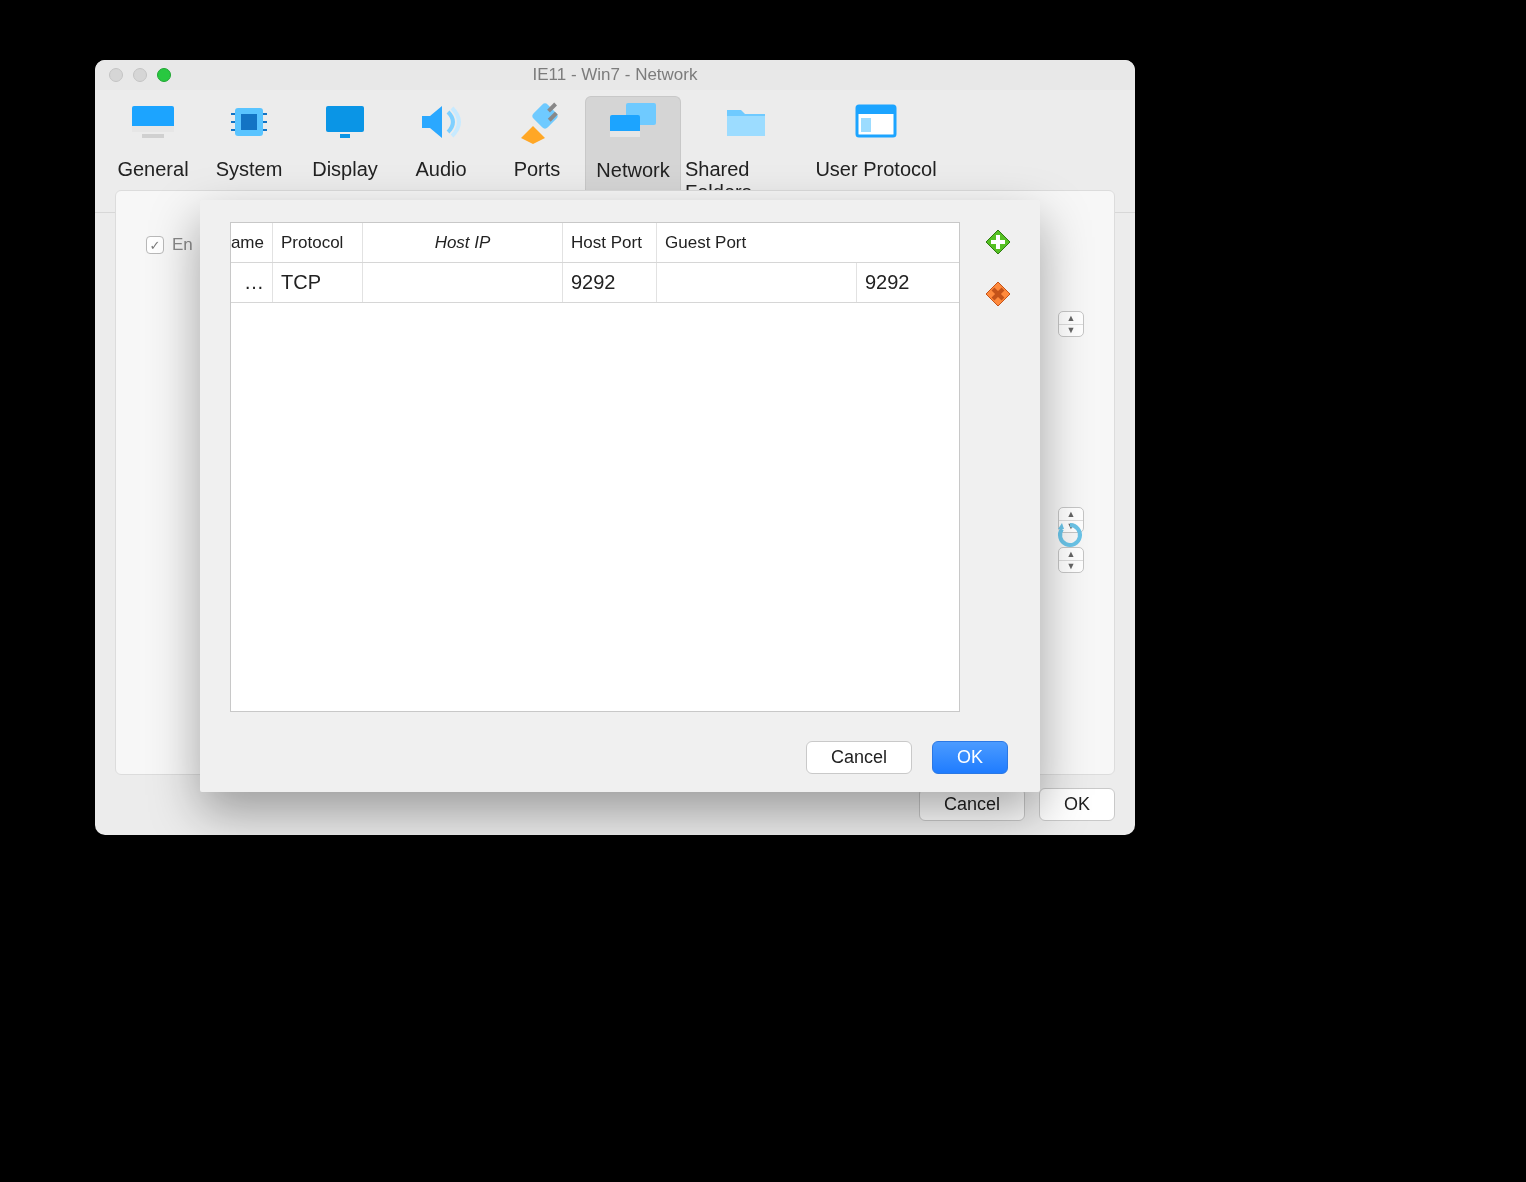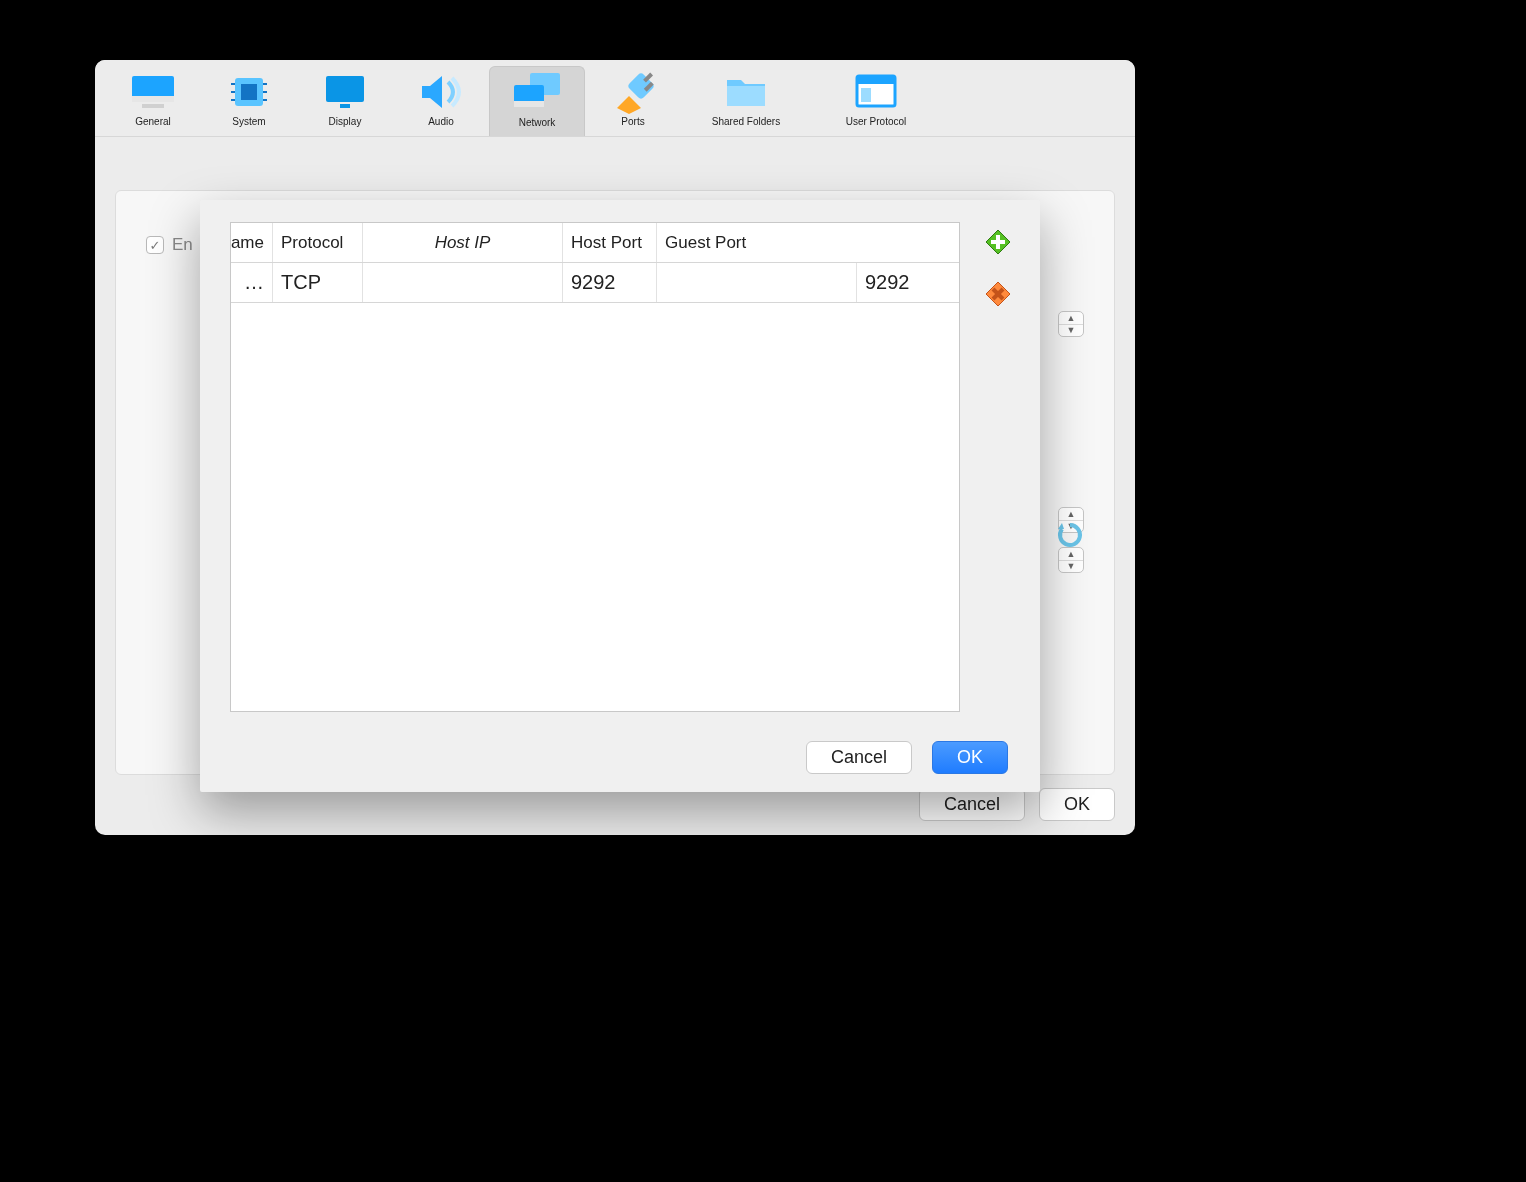--- a/index.html
+++ b/index.html
@@ -181,6 +181,14 @@
 <body>
 
 <div class="window">
+  <div class="titlebar">
+    <div class="traffic-lights">
+      <div class="light close"></div>
+      <div class="light min"></div>
+      <div class="light max"></div>
+    </div>
+    <div class="title">IE11 - Win7 - Network</div>
+  </div>
 
   <div class="toolbar">
     <div class="toolbar-item">

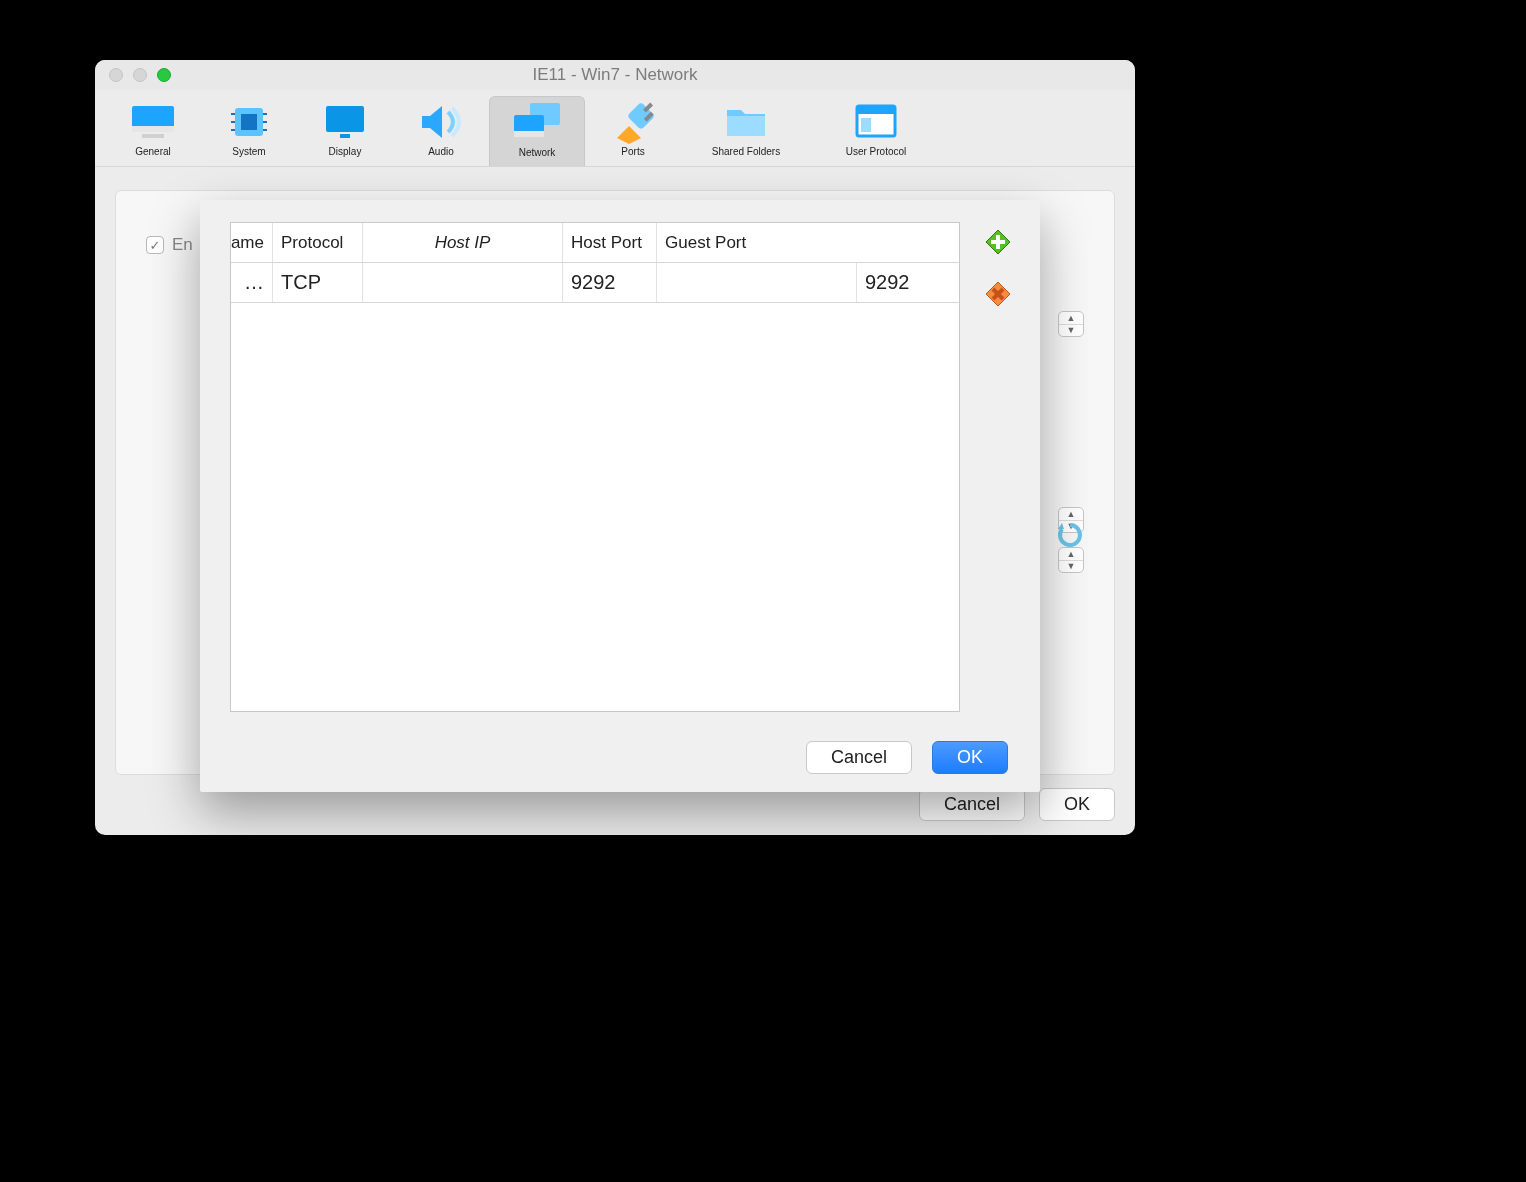--- a/index.html
+++ b/index.html
@@ -66,7 +66,7 @@
   .toolbar-item.ui { width: 130px; }
   .toolbar-item.active { background: #d5d5d5; border: 1px solid #c8c8c8; border-bottom: none; }
   .toolbar-icon { width: 50px; height: 44px; display: flex; align-items: center; justify-content: center; }
-  .toolbar-label { font-size: 10px; margin-top: 2px; }
+  .toolbar-label { font-size: 20px; margin-top: 14px; }
   .panel {
     position: absolute;
     left: 20px; right: 20px;

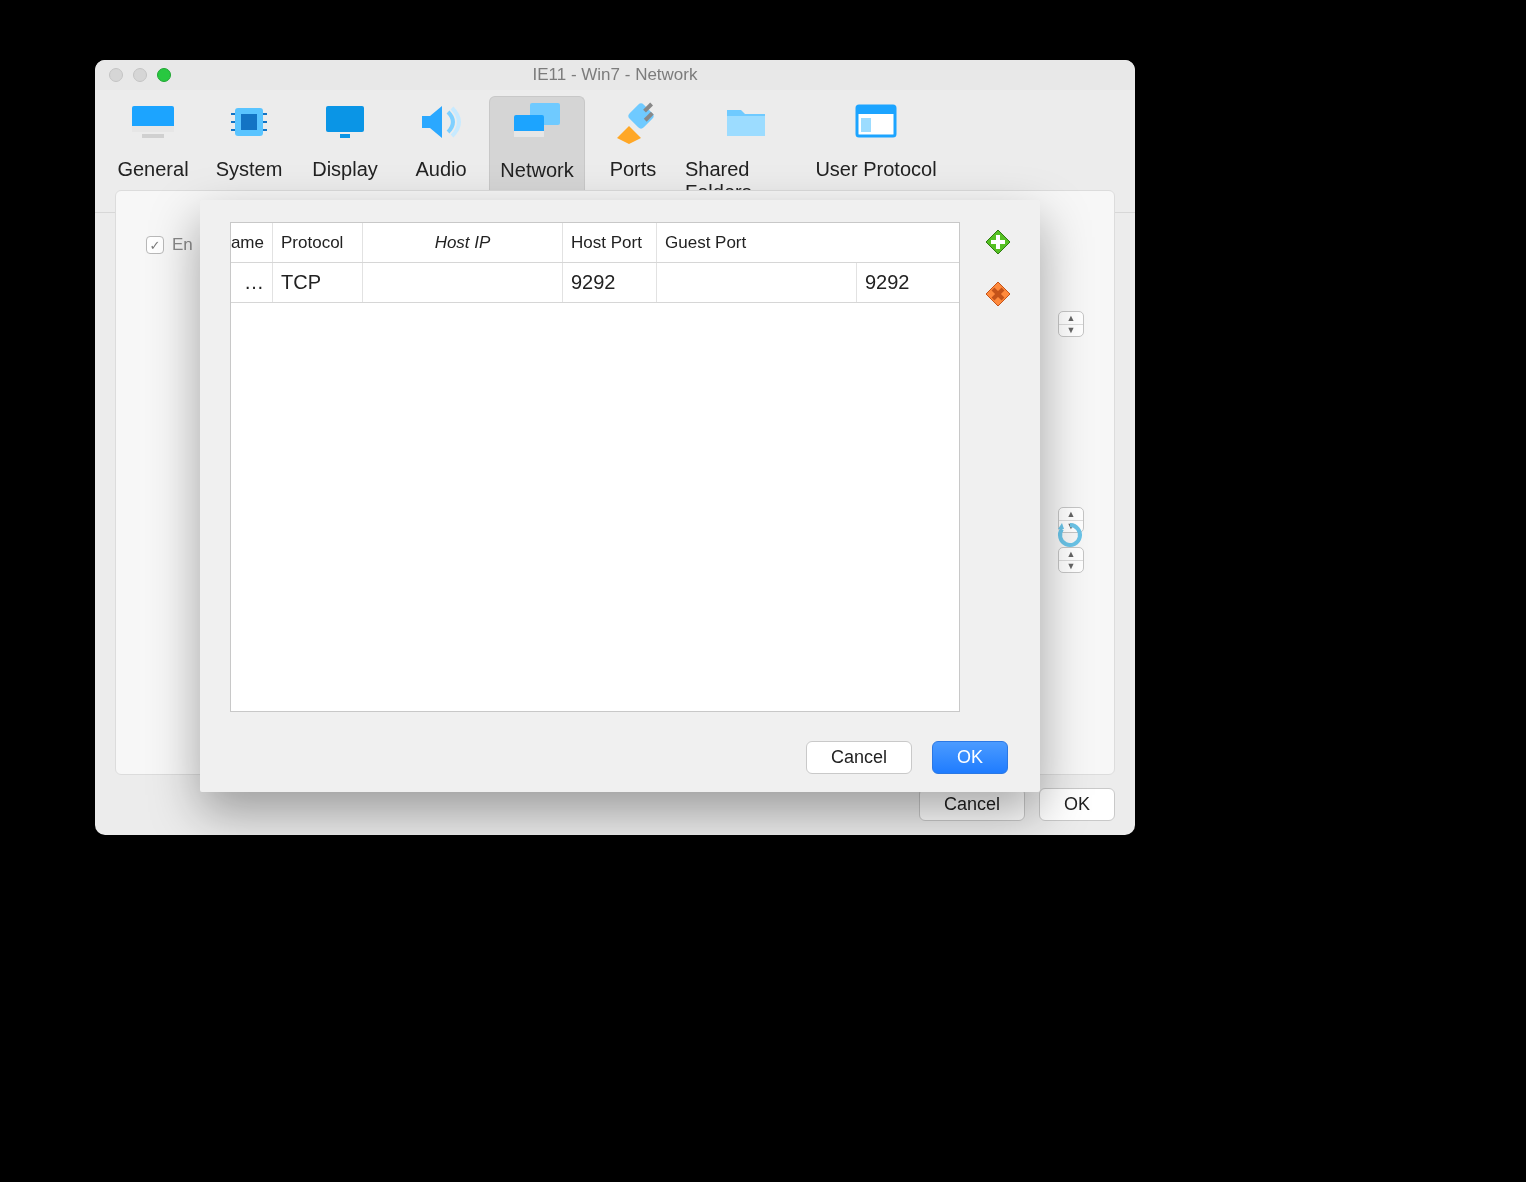--- a/index.html
+++ b/index.html
@@ -237,16 +237,6 @@
       </div>
       <div class="toolbar-label">Audio</div>
     </div>
-    <div class="toolbar-item active">
-      <div class="toolbar-icon">
-        <svg width="50" height="44" viewBox="0 0 50 44">
-            <rect x="18" y="2" width="30" height="22" rx="2" fill="#6fcaff"></rect>
-            <rect x="2" y="14" width="30" height="22" rx="2" fill="#1ca4ff"></rect>
-            <rect x="2" y="30" width="30" height="6" fill="#e6e6e6"></rect>
-          </svg>
-      </div>
-      <div class="toolbar-label">Network</div>
-    </div>
     <div class="toolbar-item">
       <div class="toolbar-icon">
         <svg width="44" height="44" viewBox="0 0 44 44">
@@ -257,6 +247,16 @@
           </svg>
       </div>
       <div class="toolbar-label">Ports</div>
+    </div>
+    <div class="toolbar-item active">
+      <div class="toolbar-icon">
+        <svg width="50" height="44" viewBox="0 0 50 44">
+            <rect x="18" y="2" width="30" height="22" rx="2" fill="#6fcaff"></rect>
+            <rect x="2" y="14" width="30" height="22" rx="2" fill="#1ca4ff"></rect>
+            <rect x="2" y="30" width="30" height="6" fill="#e6e6e6"></rect>
+          </svg>
+      </div>
+      <div class="toolbar-label">Network</div>
     </div>
     <div class="toolbar-item shared">
       <div class="toolbar-icon">

